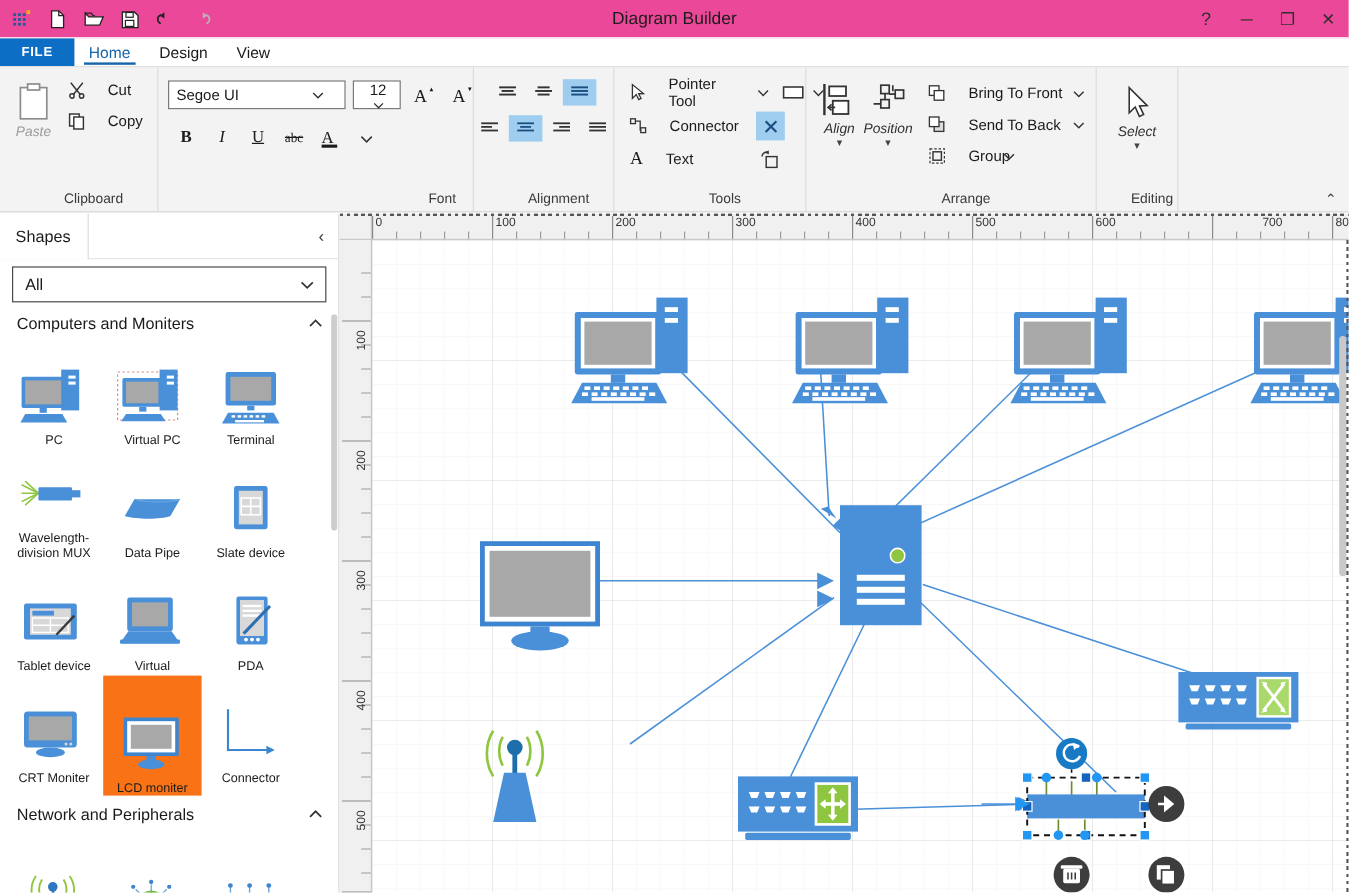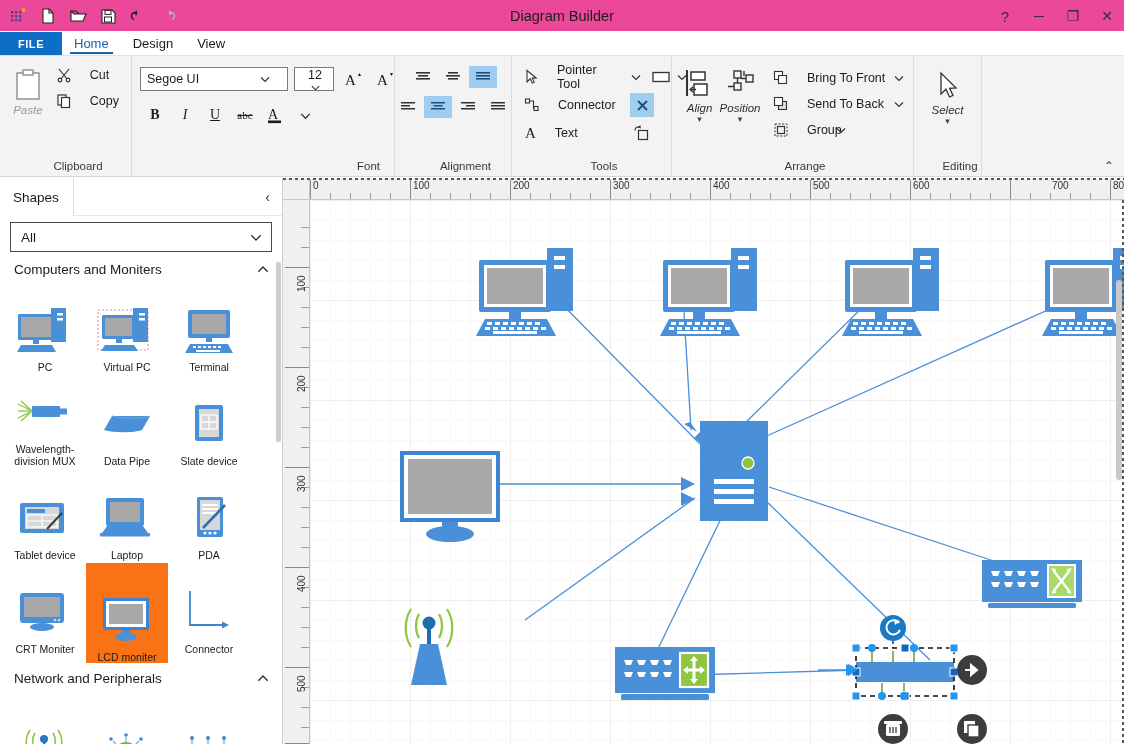--- a/index.html
+++ b/index.html
@@ -741,7 +741,7 @@
               <rect x="4" y="38" width="50" height="3.5" rx="1.2" fill="#4a90d9"></rect>
             </svg>
           </div>
-          <div class="shape-cap">Laptop</div>
+          <div class="shape-cap">Virtual</div>
         </div>
 
         <div class="shapecell">

